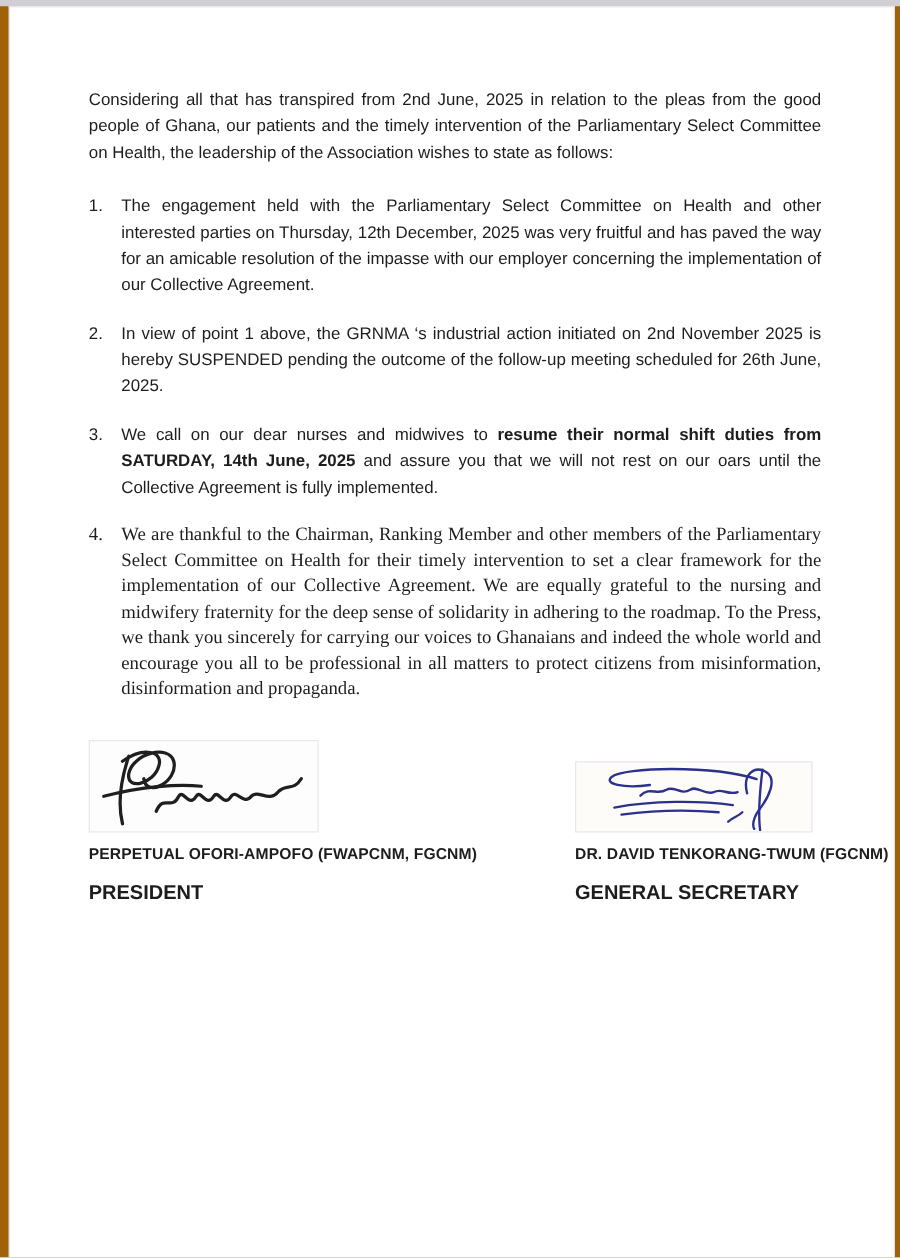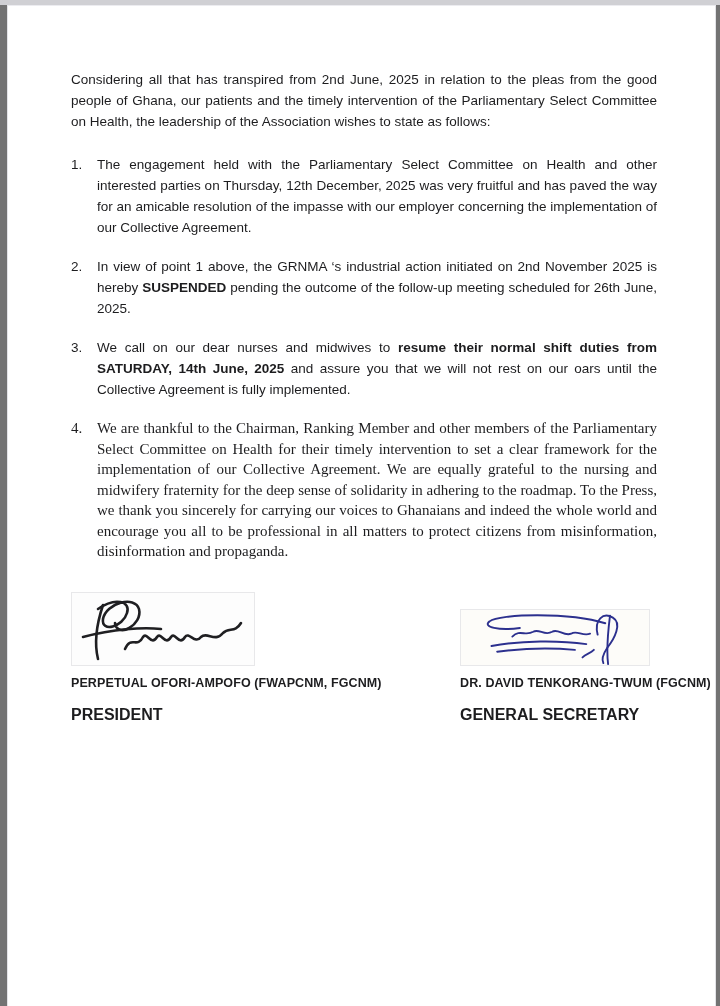--- a/index.html
+++ b/index.html
@@ -9,7 +9,7 @@
     font-family: "Liberation Sans", sans-serif;
     color: #1d1d1f;
   }
-  .viewport { position: relative; width: 720px; height: 1006px; background: #737373; }
+  .viewport { position: relative; width: 720px; height: 1006px; background: #a16207; }
   .top-edge {
     position: absolute; top: 0; left: 0; right: 0; height: 5px;
     background: #d0d0d4;

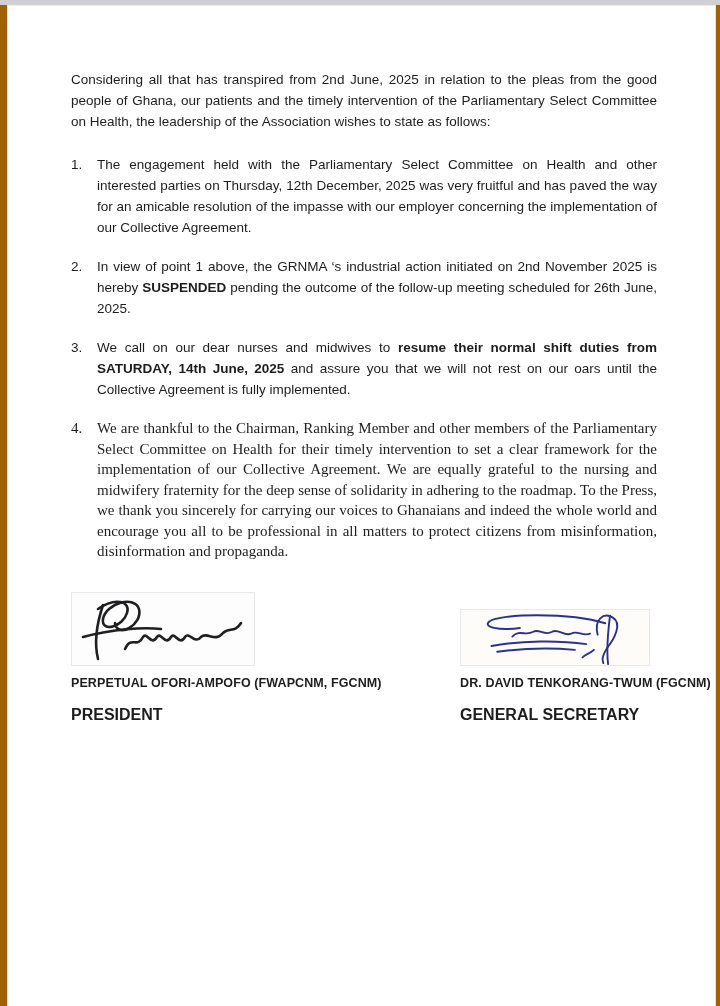--- a/index.html
+++ b/index.html
@@ -92,7 +92,7 @@
       </li>
       <li class="list-item">
         <span class="num">2.</span>
-        <p class="para item-text"><span>In view of point 1 above, the GRNMA ‘s industrial action initiated on 2nd November 2025 is hereby </span><span style="font-weight: 700;">SUSPENDED</span><span> pending the outcome of the follow-up meeting scheduled for </span><span style="font-weight: 400;">26th June, 2025.</span></p>
+        <p class="para item-text"><span>In view of point 1 above, the GRNMA ‘s industrial action initiated on 2nd November 2025 is hereby </span><span style="font-weight: 400;">SUSPENDED</span><span> pending the outcome of the follow-up meeting scheduled for </span><span style="font-weight: 400;">26th June, 2025.</span></p>
       </li>
       <li class="list-item">
         <span class="num">3.</span>

